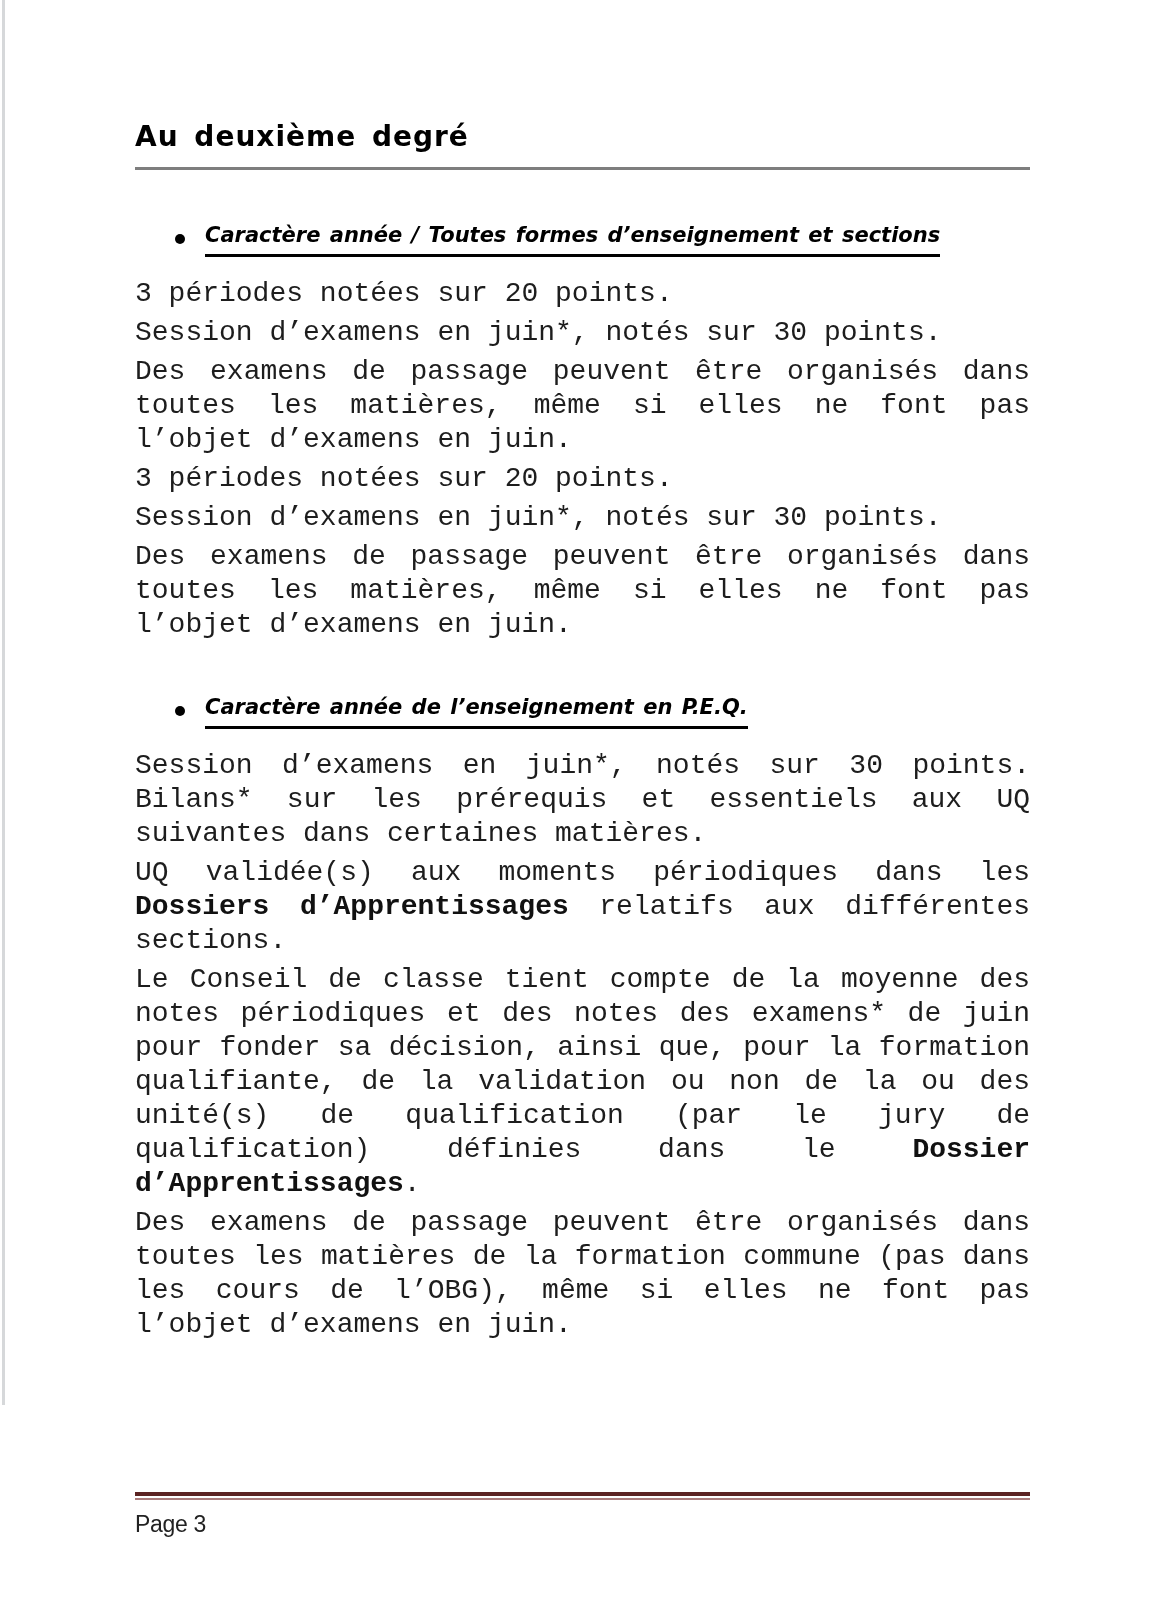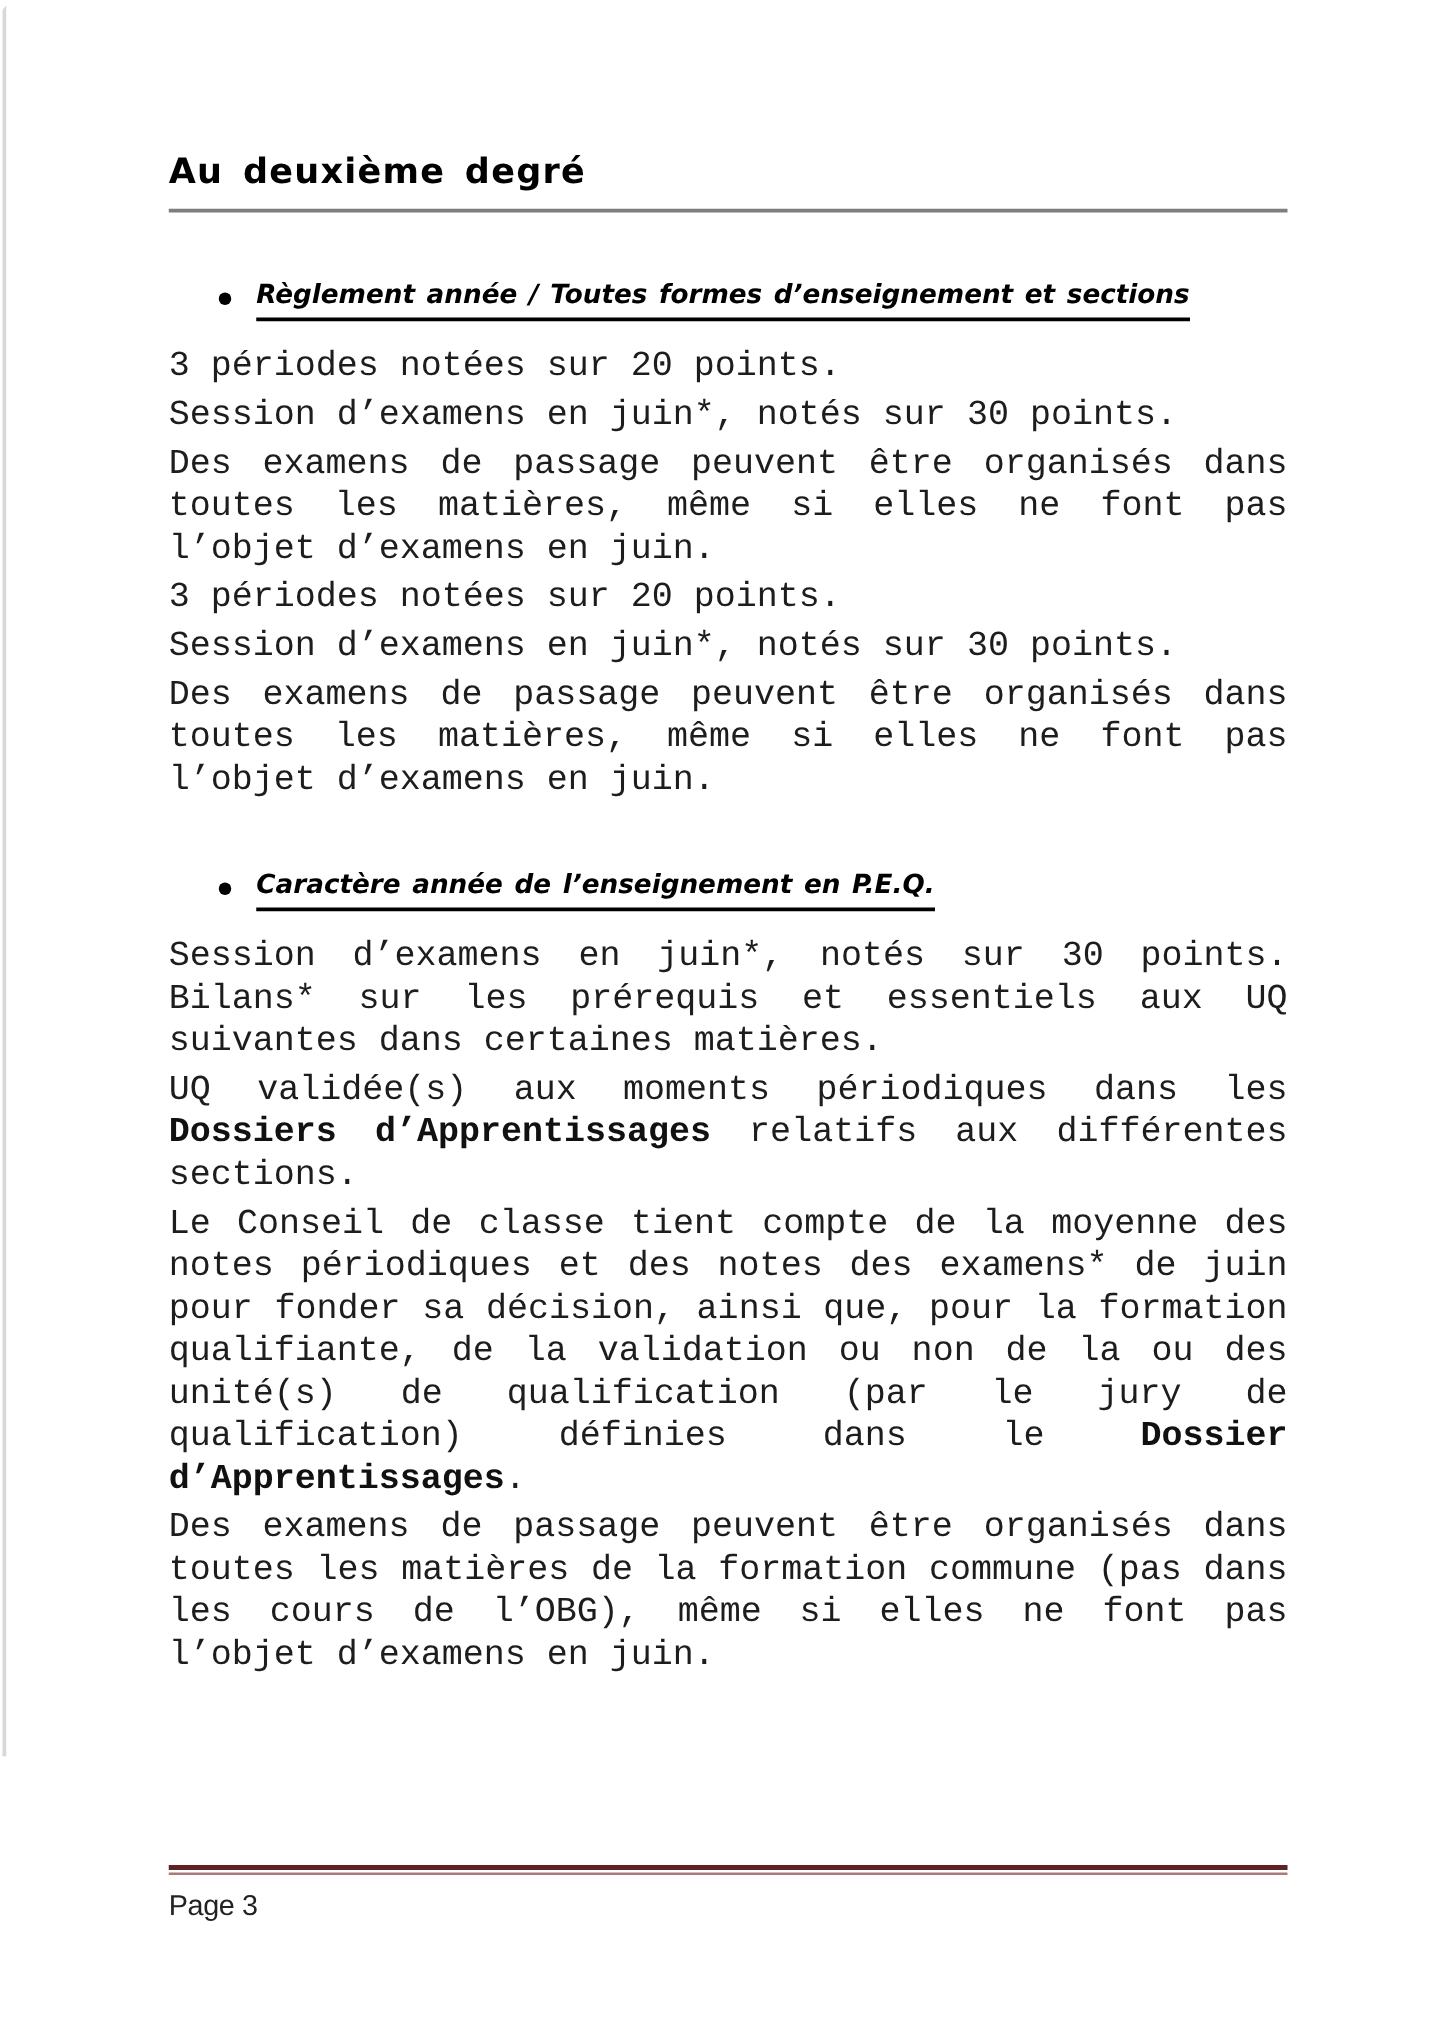--- a/index.html
+++ b/index.html
@@ -14,7 +14,6 @@
     background: #ffffff;
     overflow: hidden;
     font-family: "Liberation Sans", sans-serif;
-    border-radius: 16px;
   }
   .page-edge-line {
     position: absolute;

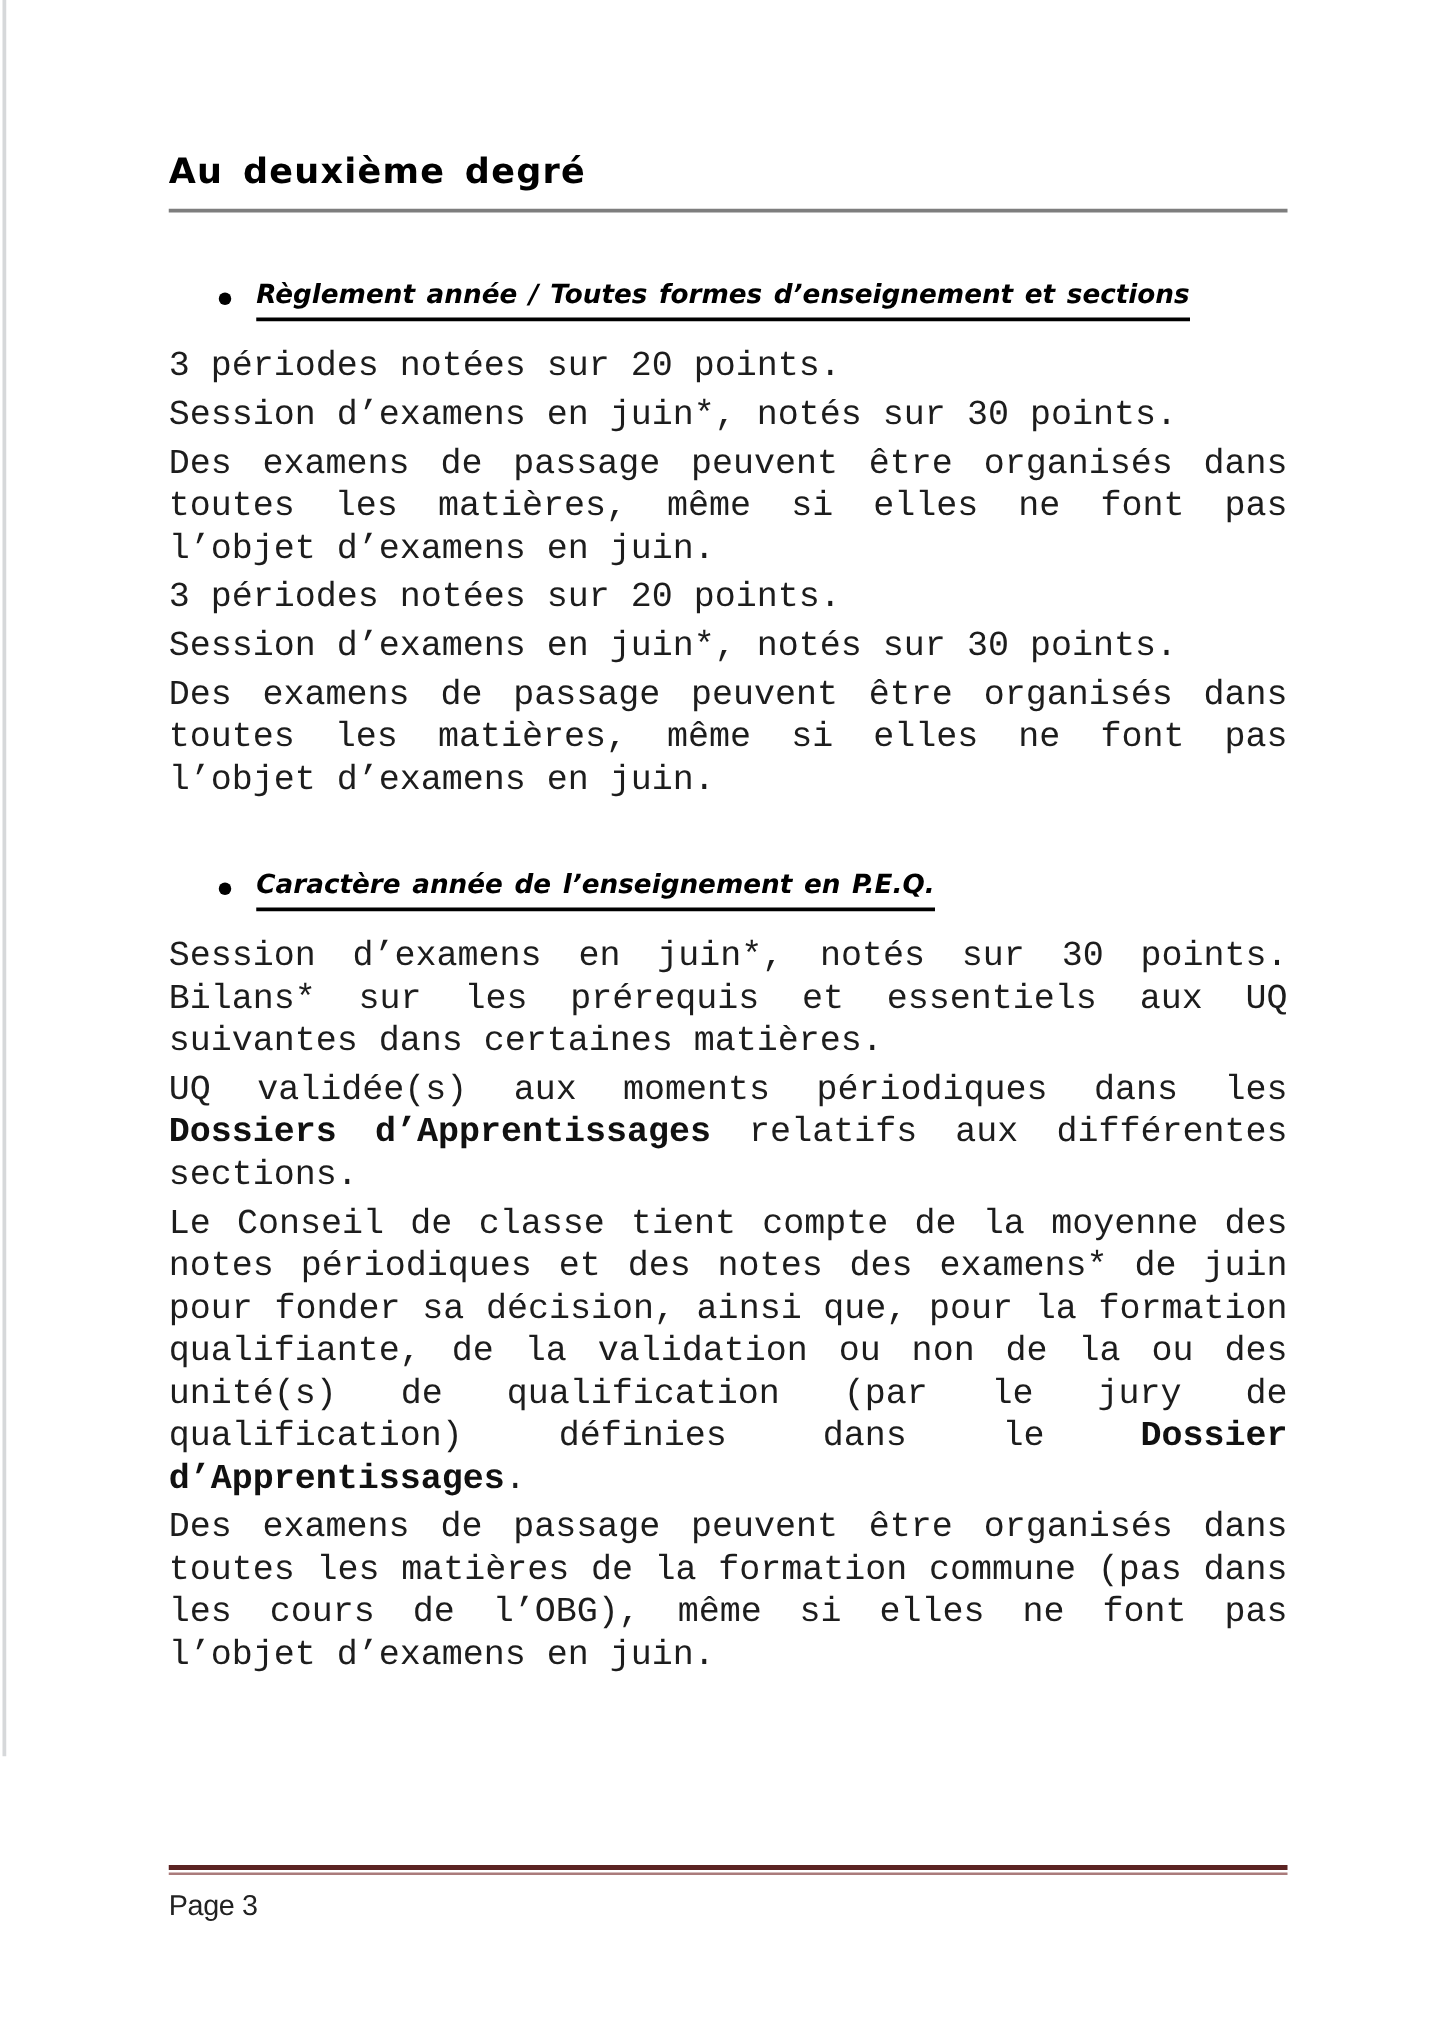--- a/index.html
+++ b/index.html
@@ -122,7 +122,7 @@
   <section>
     <div class="section-heading">
       <span class="bullet-dot"></span>
-      <span class="heading-text">Règlement année / Toutes formes d’enseignement et sections</span>
+      <span class="heading-text">Caractère année / Toutes formes d’enseignement et sections</span>
     </div>
     <div>
             <p class="body-par"><span>3 périodes notées sur 20 points.</span></p>

